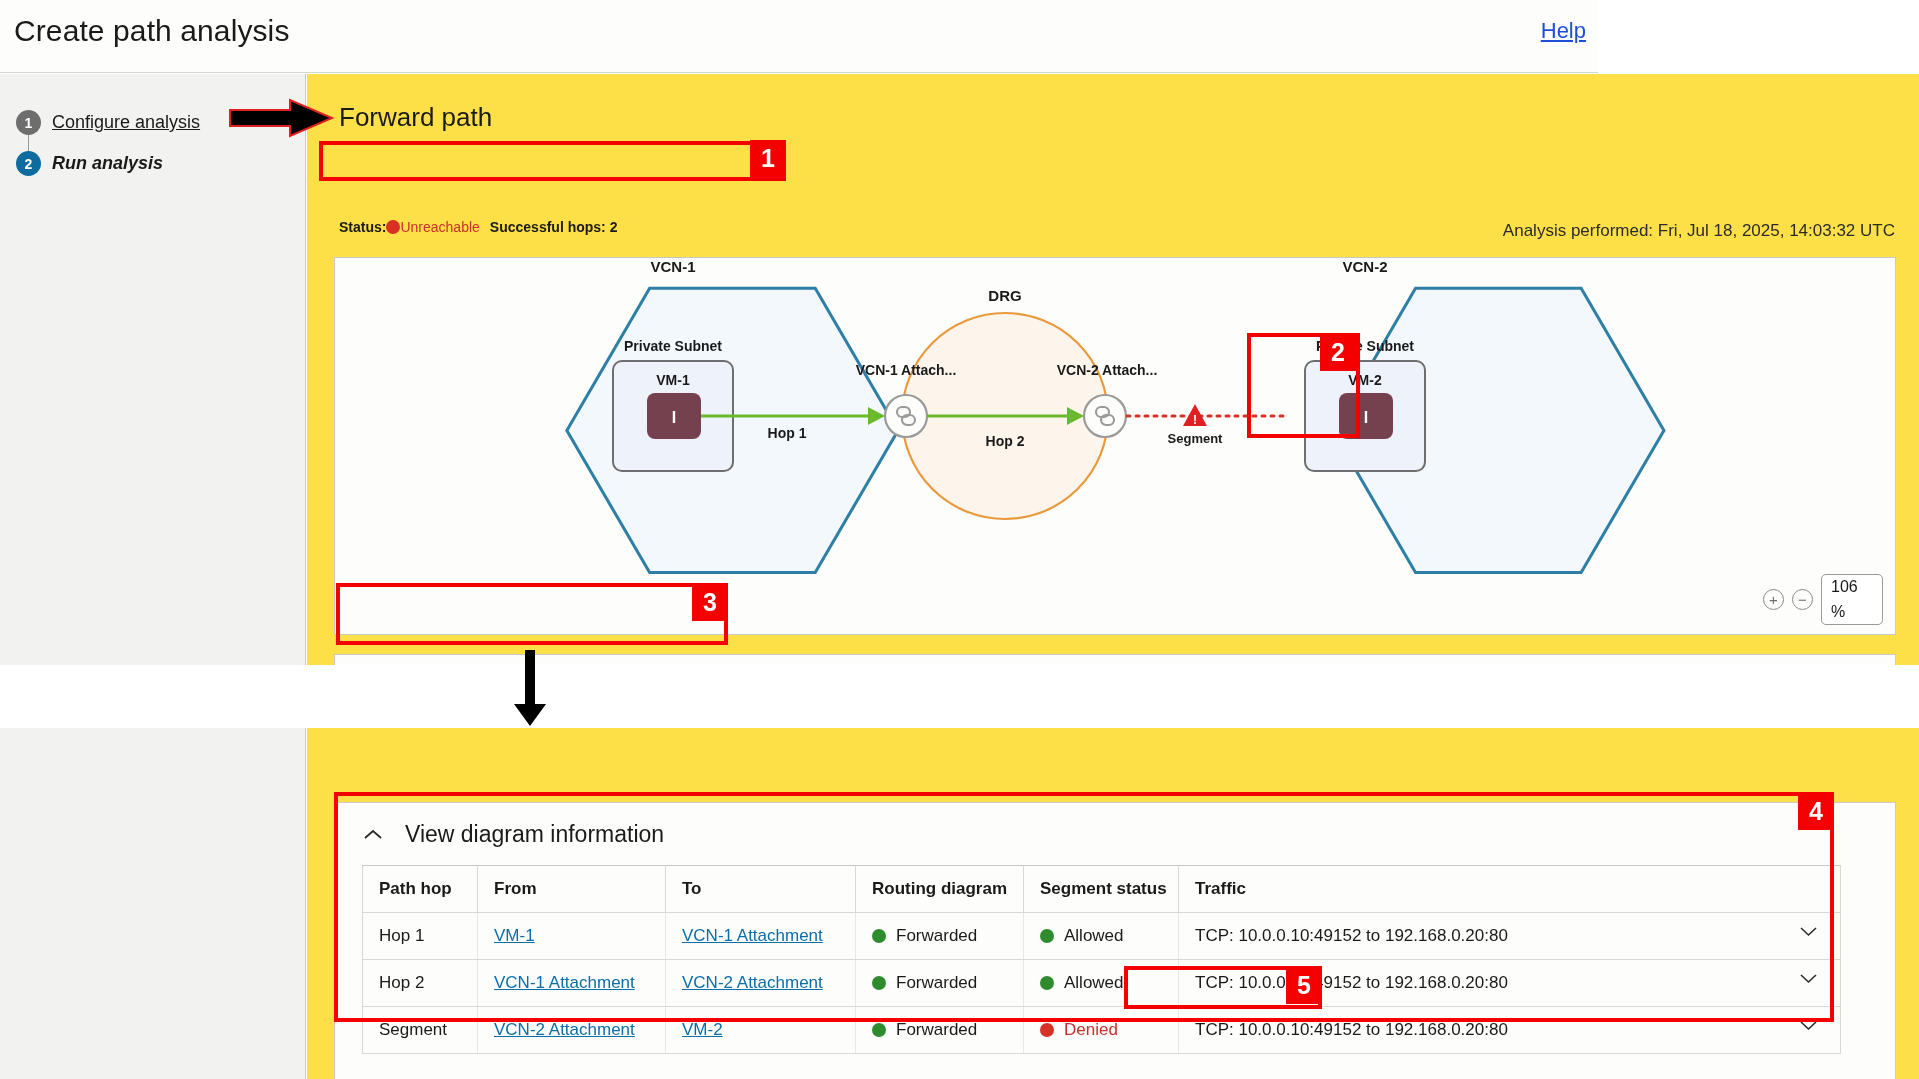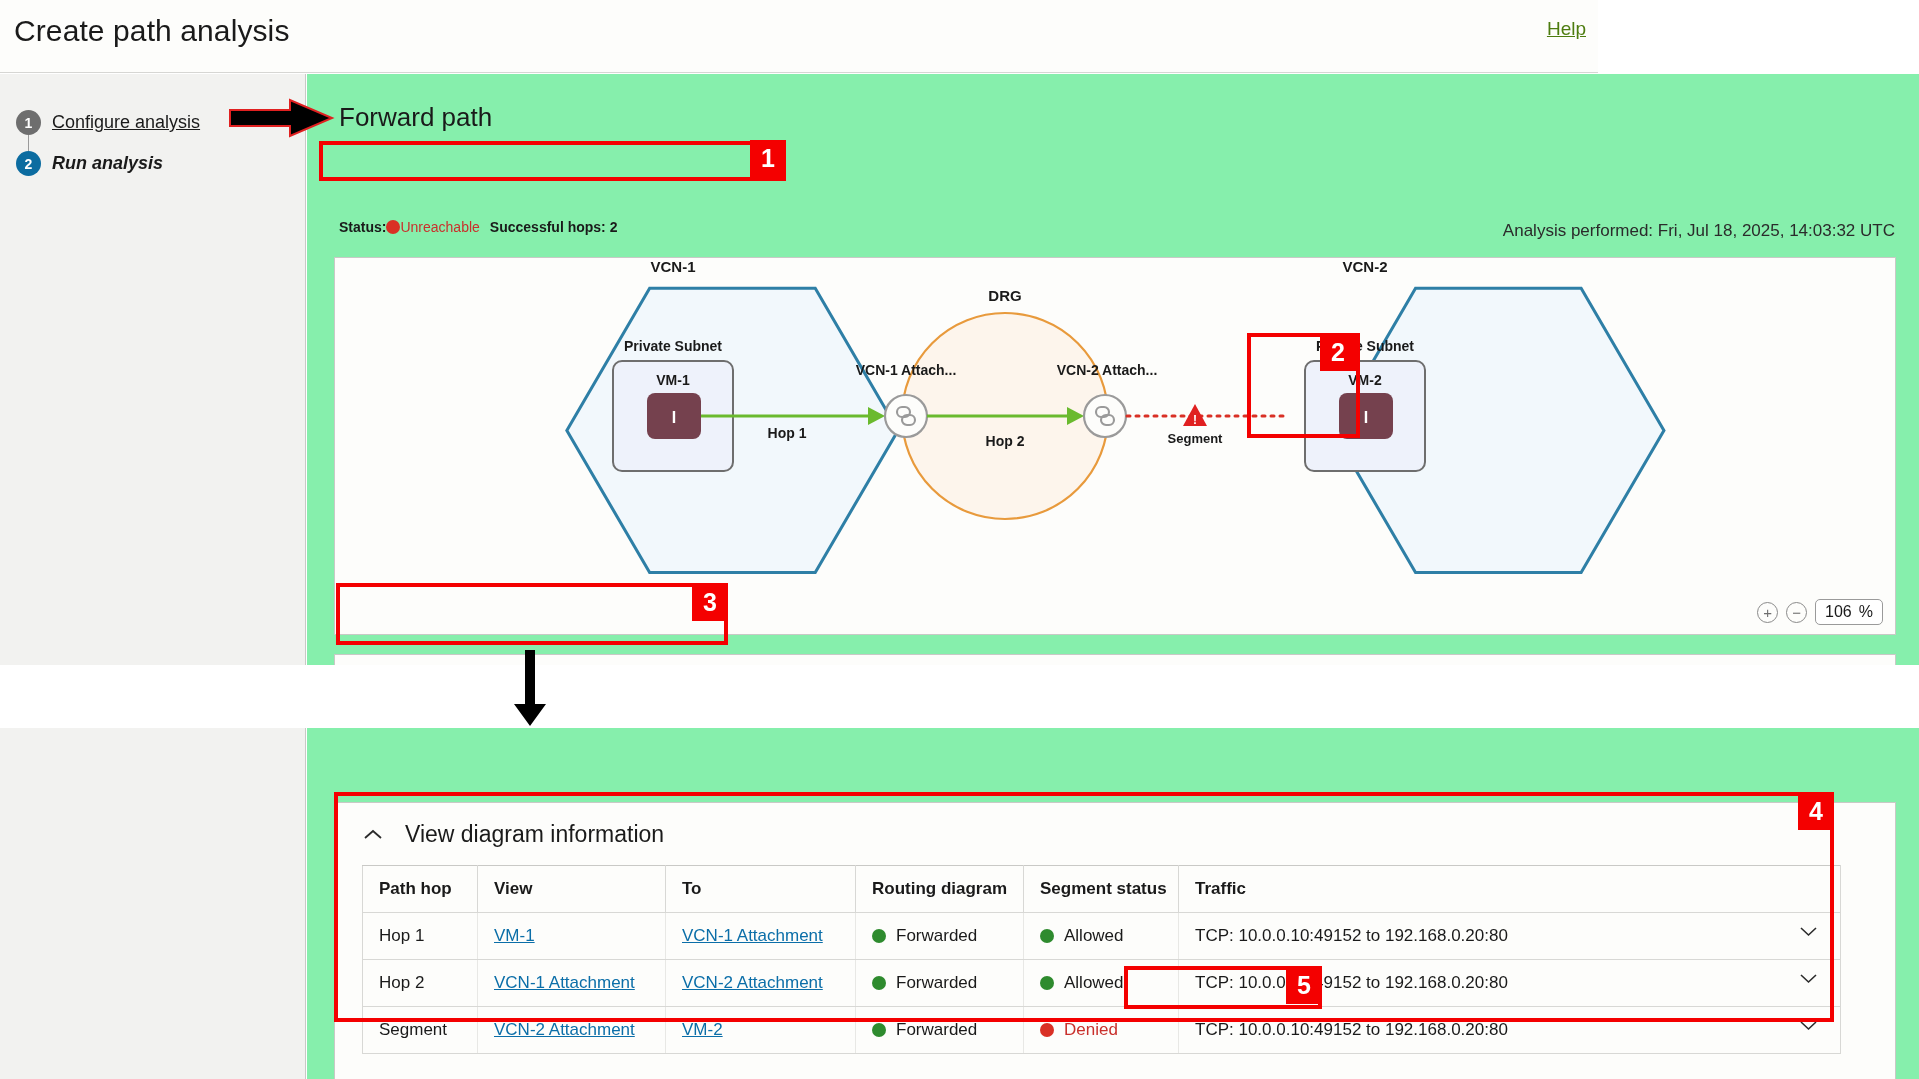--- a/index.html
+++ b/index.html
@@ -24,7 +24,7 @@
   }
   .help-link {
     position: absolute; right: 12px; top: 18px;
-    font-size: 19px; color: #4d7c0f; text-decoration: underline; cursor: pointer; text-align: right;
+    font-size: 22px; color: #1d4ed8; text-decoration: underline; cursor: pointer; text-align: right;
   }
 
   

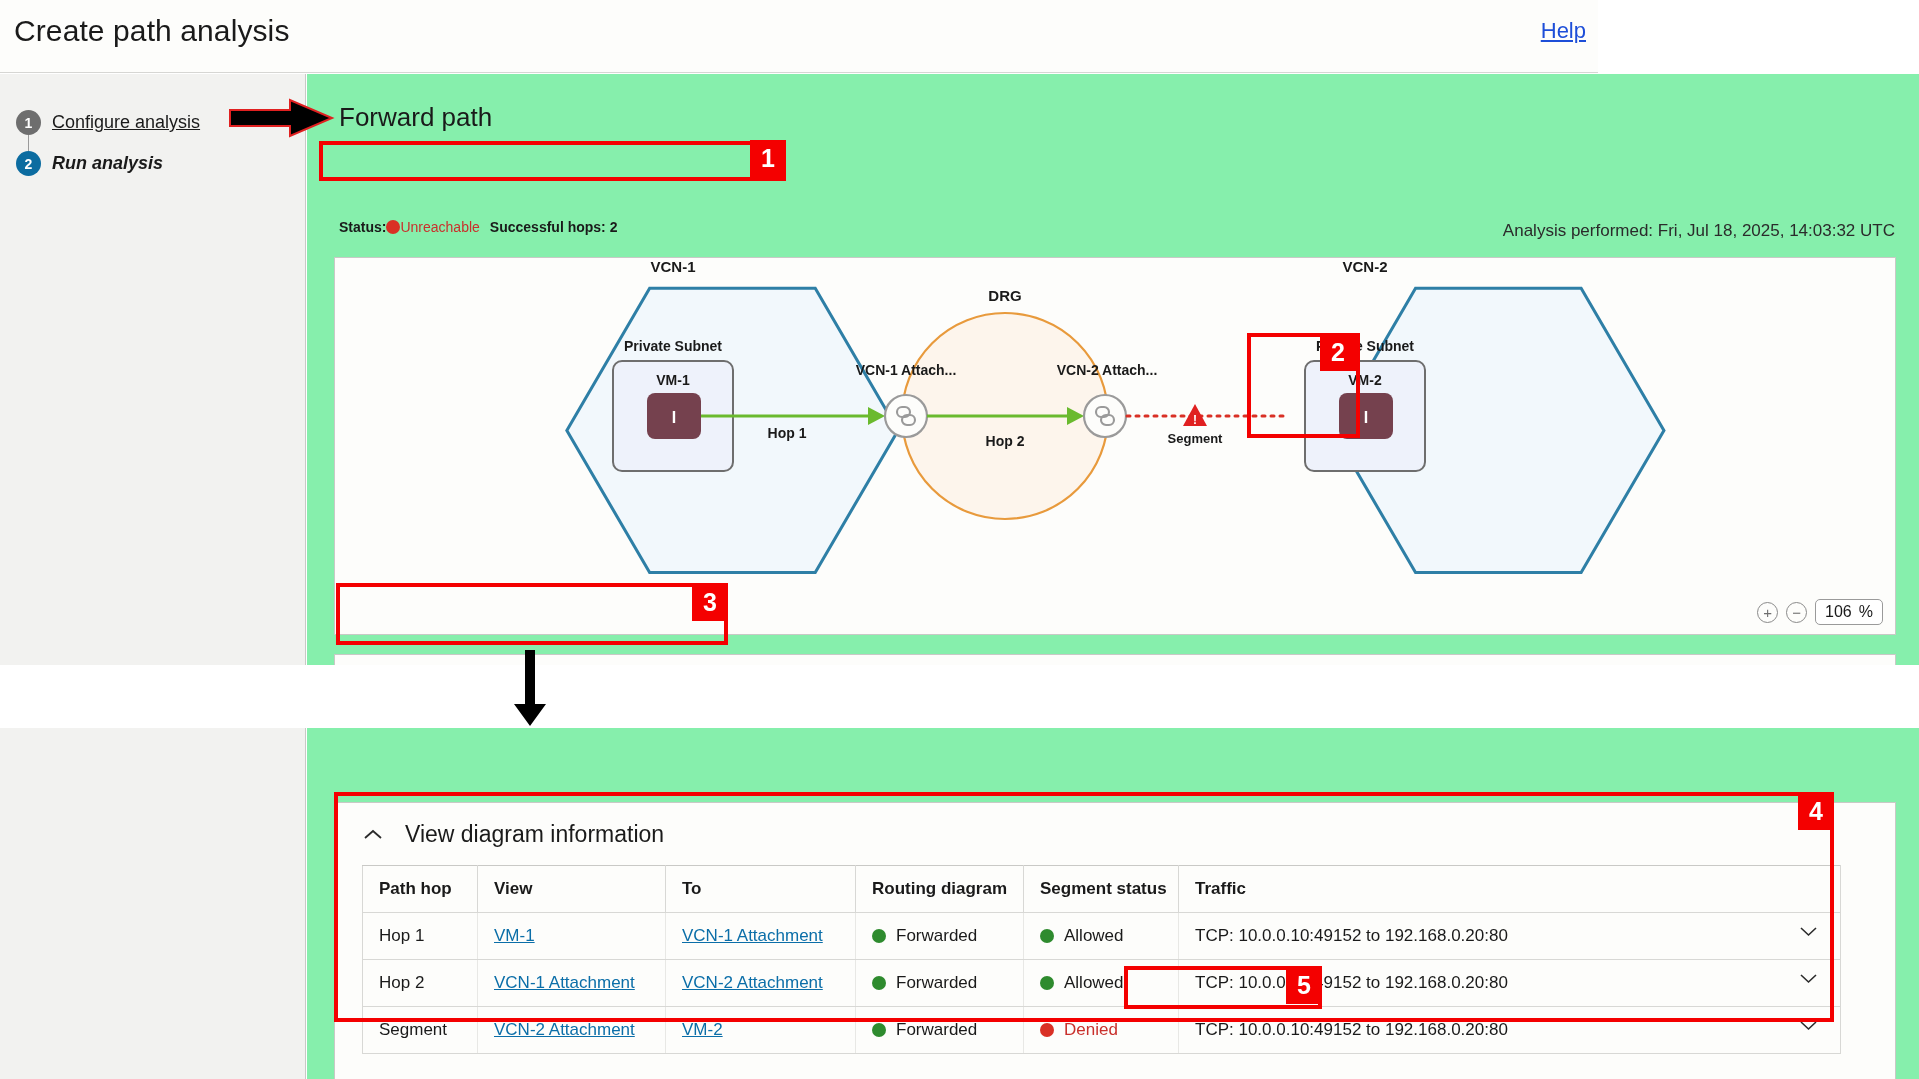--- a/index.html
+++ b/index.html
@@ -54,7 +54,7 @@
   }
 
   
-  .main { position: absolute; left: 307px; top: 74px; width: 1612px; height: 1005px; background: #86efac; }
+  .main { position: absolute; left: 307px; top: 74px; width: 1612px; height: 1005px; background: #fde047; }
 
   .section-title {
     position: absolute; left: 32px; top: 28px;

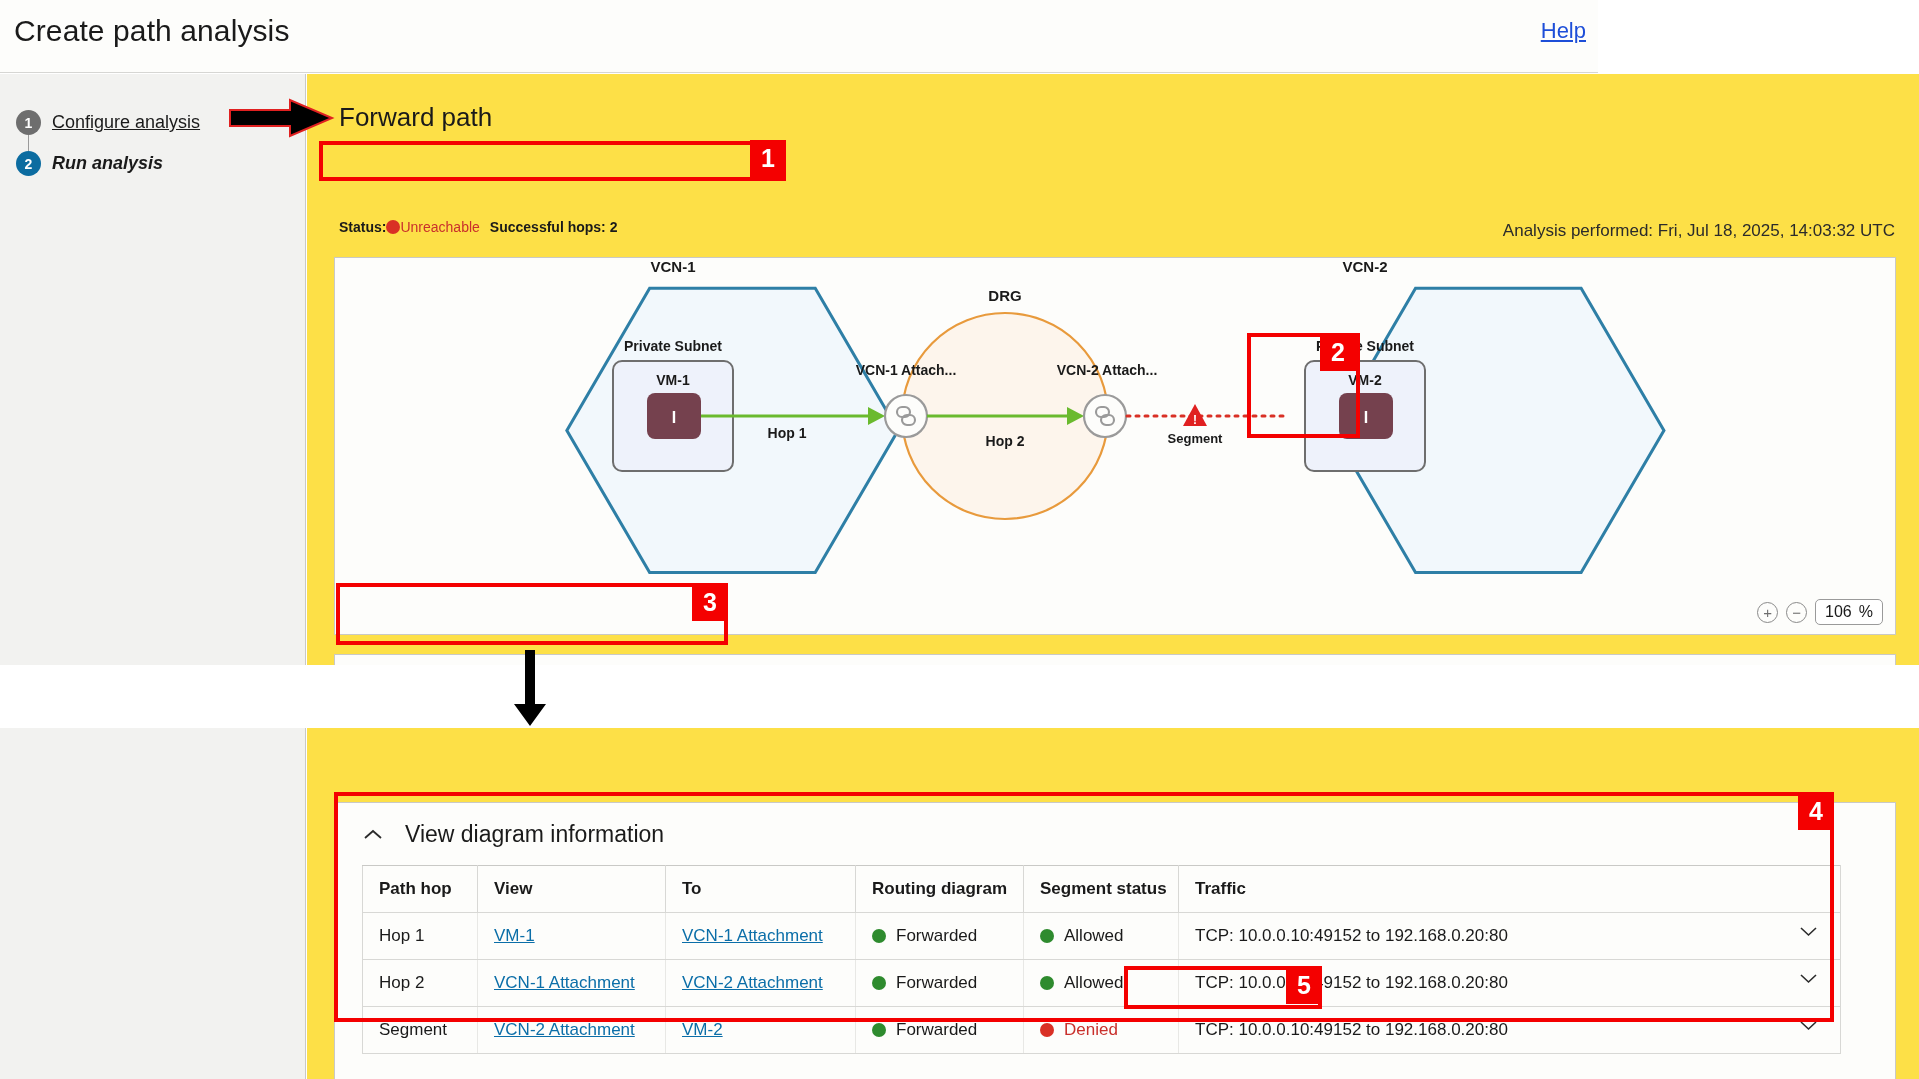--- a/index.html
+++ b/index.html
@@ -98,7 +98,7 @@
   .zoom-field {
     border: 1px solid #9a9a9a; border-radius: 5px; background: #fff;
     padding: 3px 9px; font-size: 16px; color: #1a1a1a; min-width: 62px;
-    display: flex; gap: 7px; justify-content: center; cursor: text;
+    display: flex; gap: 7px; justify-content: center; cursor: text; flex-direction: column;
   }
 
   

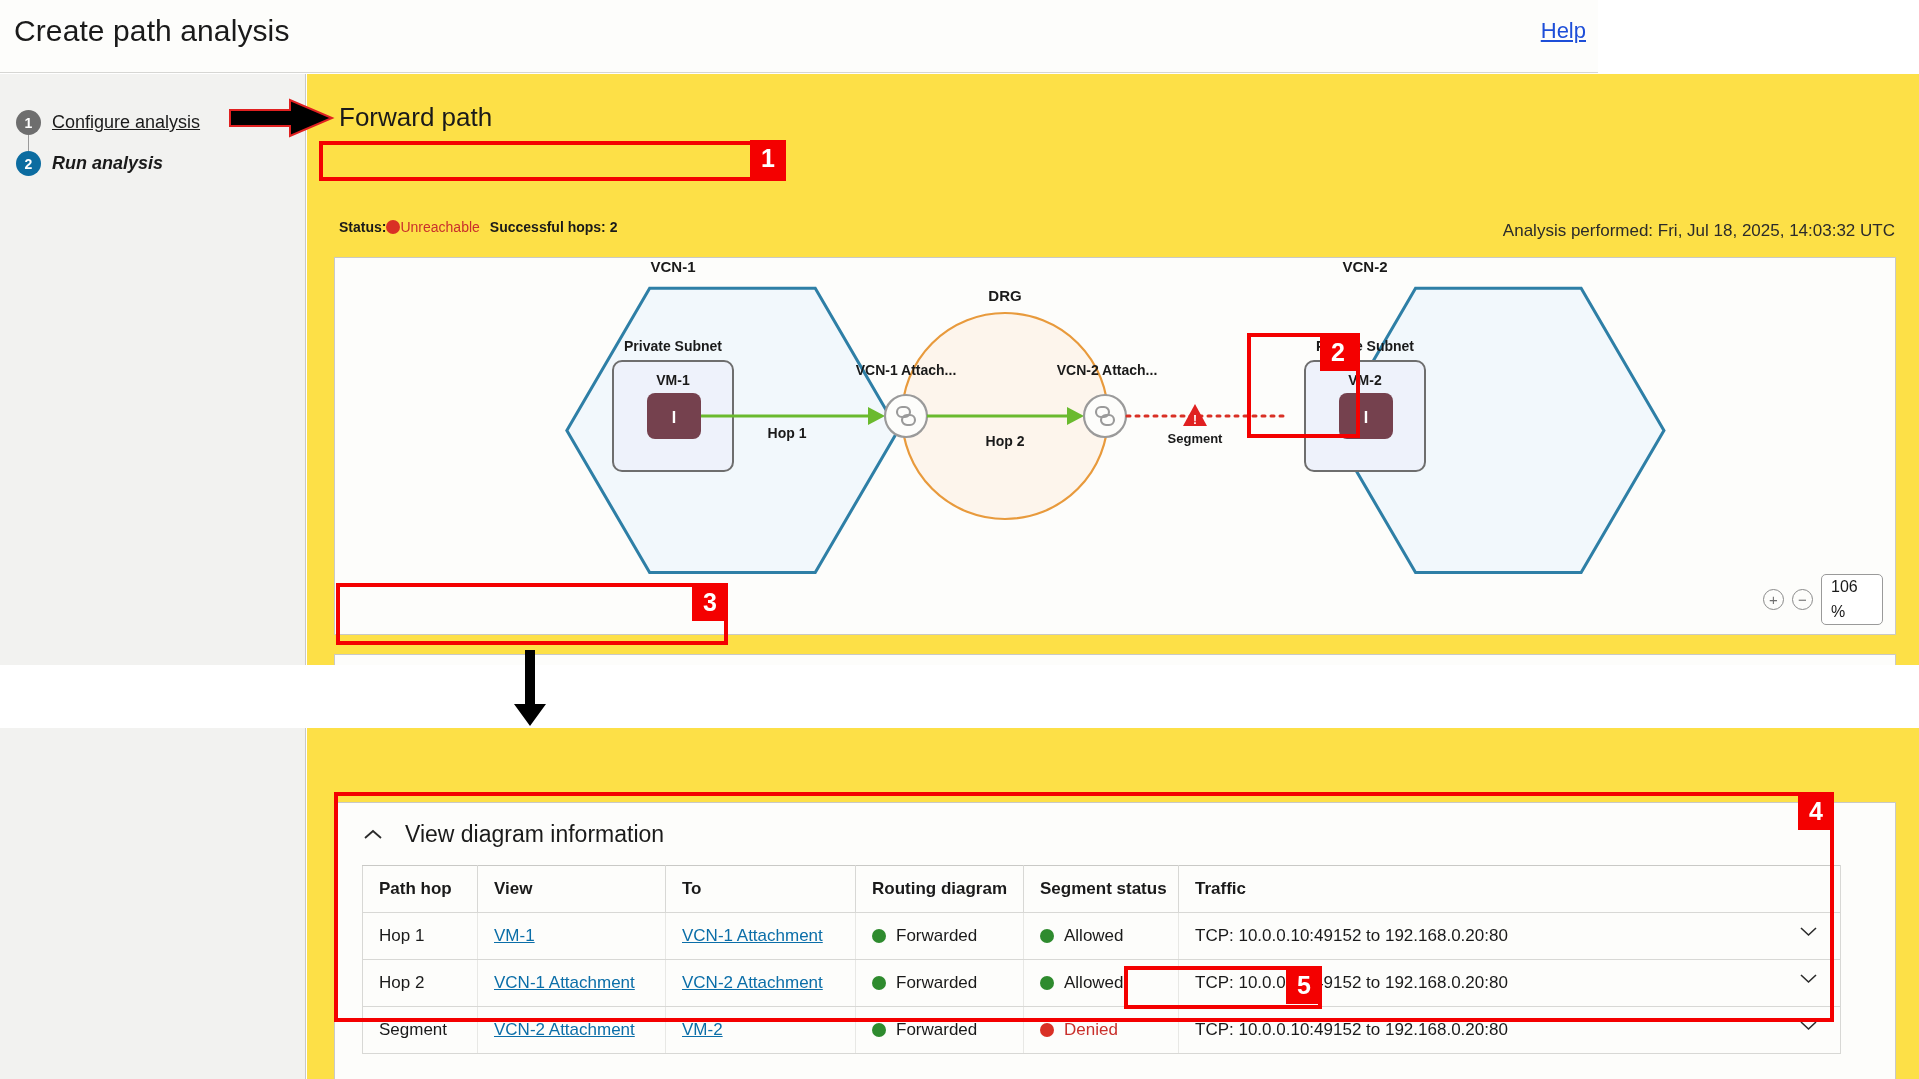--- a/index.html
+++ b/index.html
@@ -281,7 +281,7 @@
           <thead>
             <tr>
               <th class="cw-hop">Path hop</th>
-              <th class="cw-from">View</th>
+              <th class="cw-from">From</th>
               <th class="cw-to">To</th>
               <th class="cw-route">Routing diagram</th>
               <th class="cw-sec">Segment status</th>

